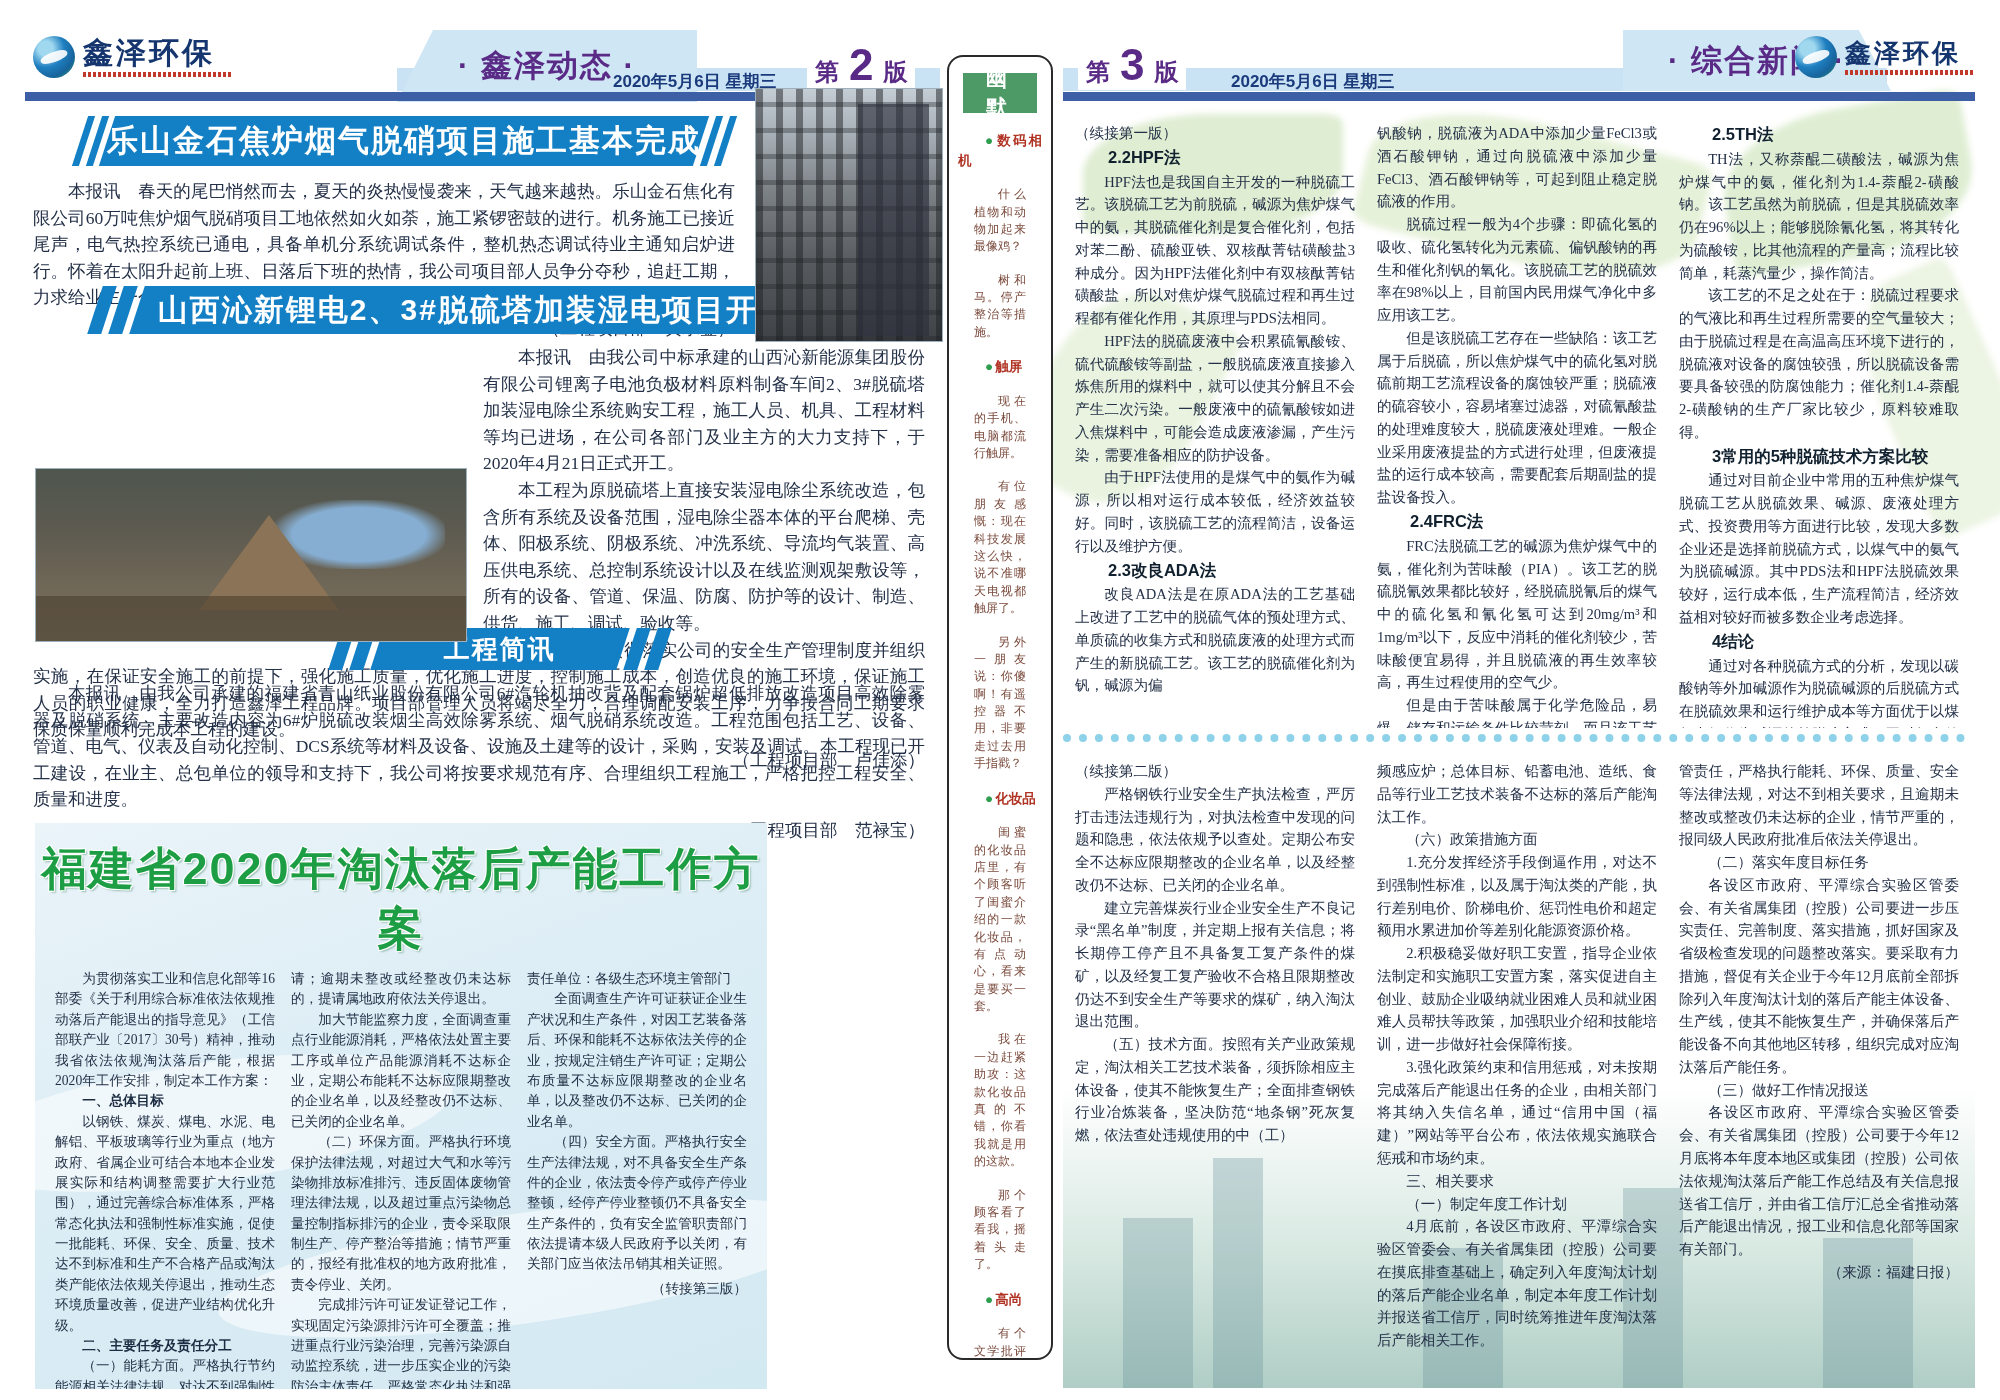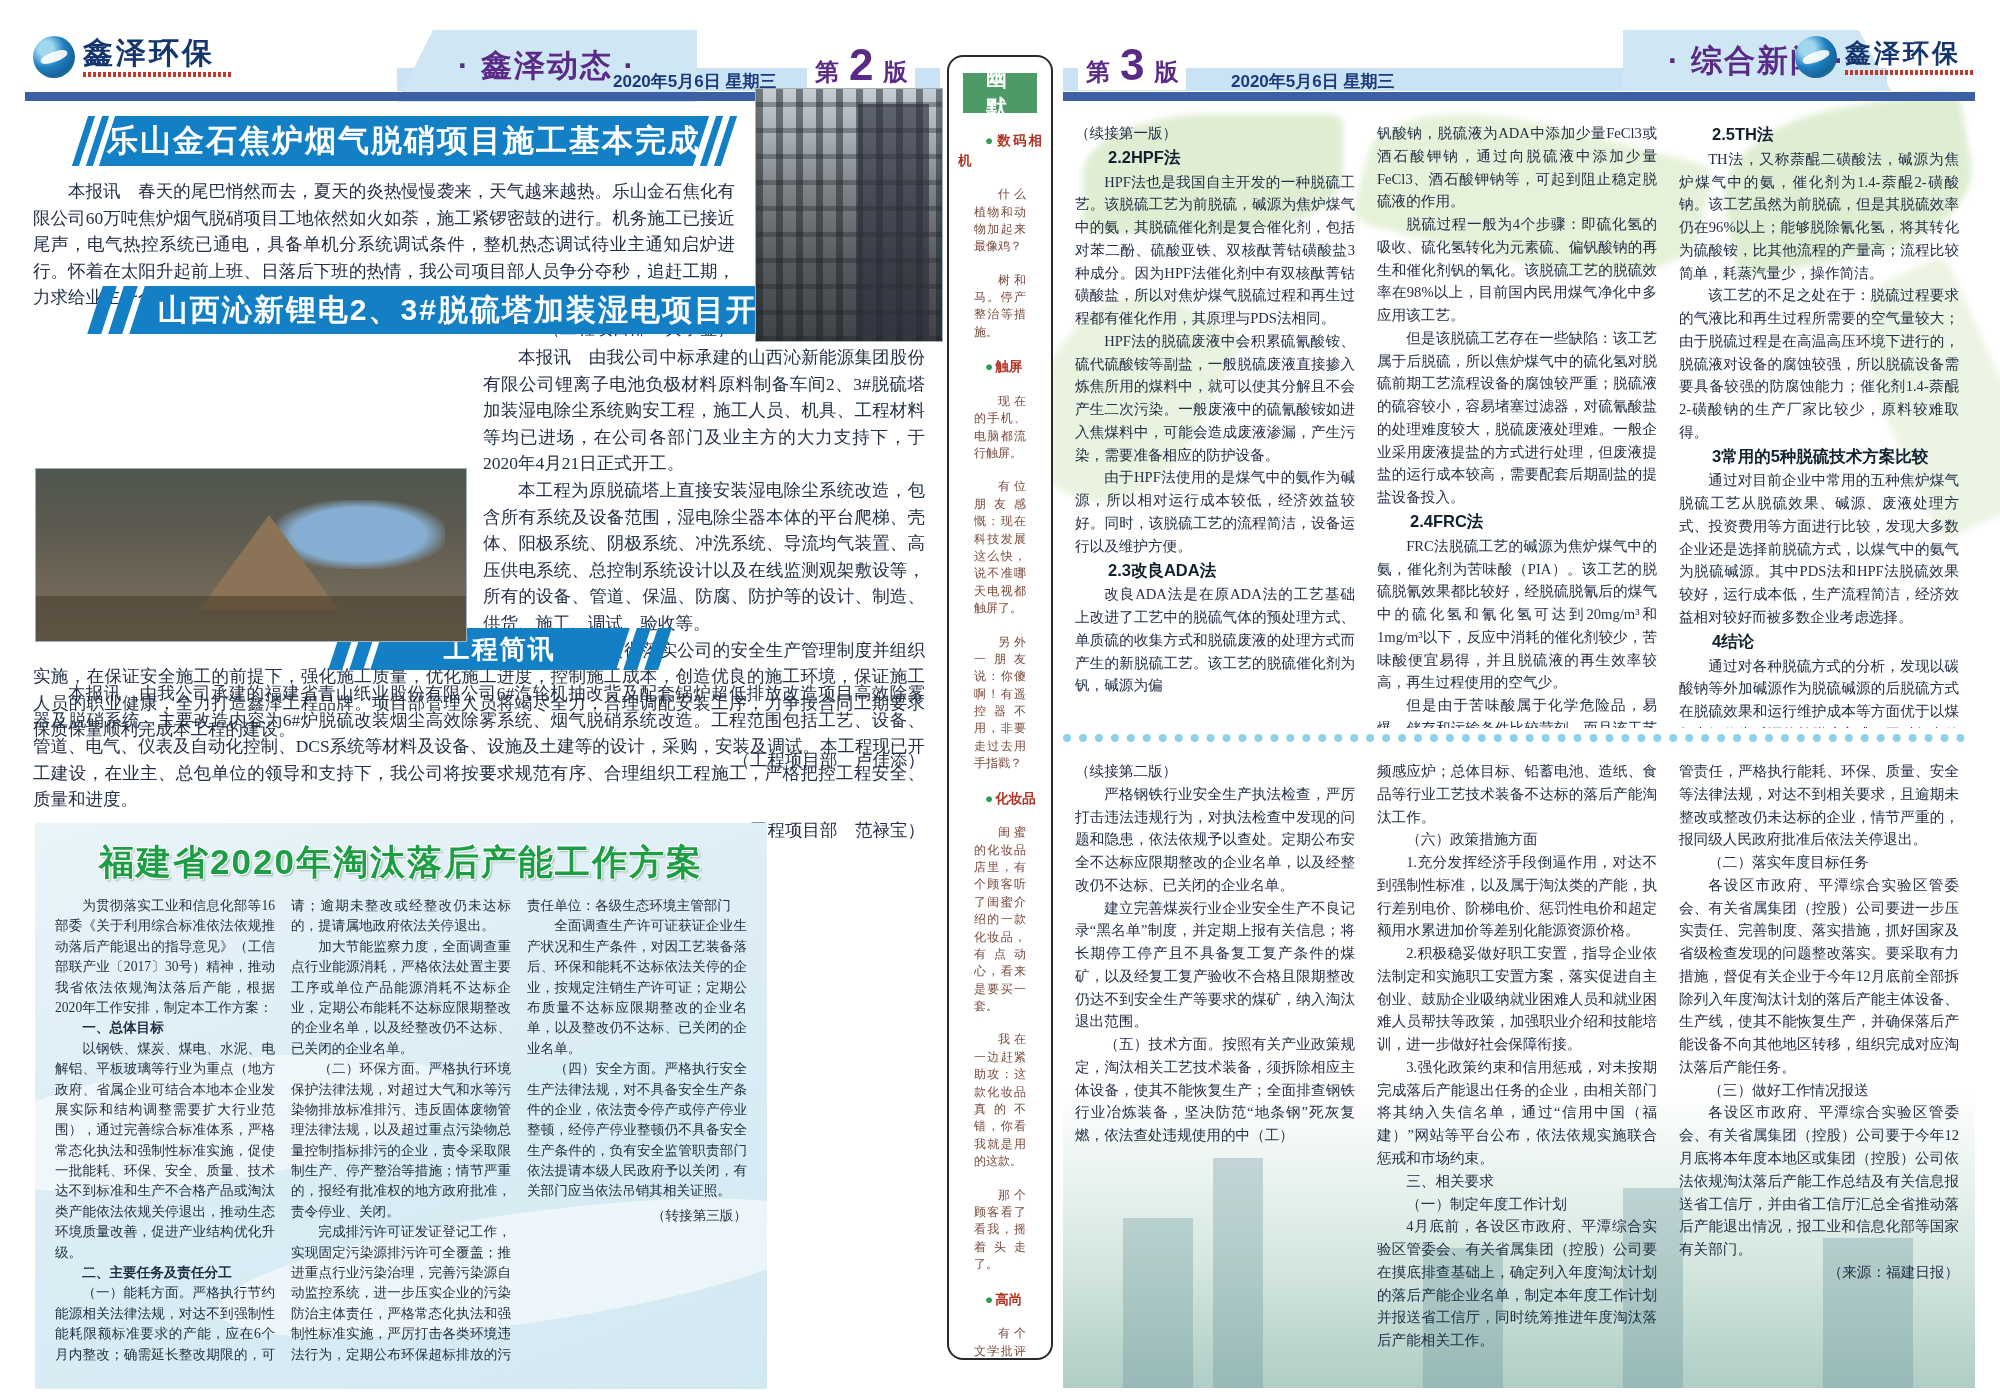--- a/index.html
+++ b/index.html
@@ -60,7 +60,7 @@
         background:linear-gradient(160deg,#eaf4f9 0%,#dcedf5 45%,#d3e9f2 100%);z-index:1;}
   #planbox .wave{position:absolute;background:rgba(255,255,255,.55);transform:rotate(-8deg);border-radius:50%;}
   .plantitle{position:relative;margin:16px 0 10px;text-align:center;font-family:"Liberation Sans","DejaVu Sans",sans-serif;
-        font-weight:bold;font-size:35px;color:#1d9e44;letter-spacing:2px;
+        font-weight:bold;font-size:45px;color:#1d9e44;letter-spacing:2px;
         text-shadow:1px 1px 0 #fff,-1px -1px 0 #fff,1px -1px 0 #fff,-1px 1px 0 #fff,2px 2px 2px rgba(0,90,40,.35);}
   .plancols{position:relative;display:flex;gap:16px;padding:0 20px;font-size:13.6px;line-height:1.5;color:#1d2c42;}
   .plancols .col{flex:1;overflow:hidden;height:468px;}

